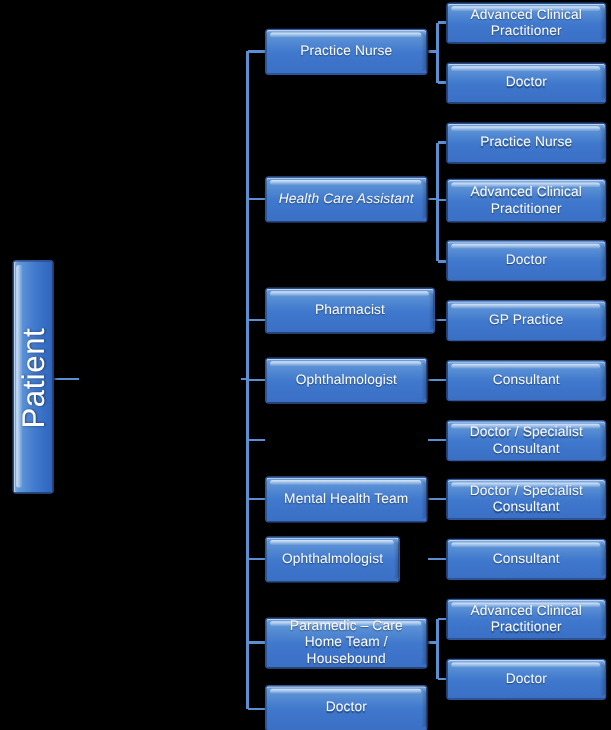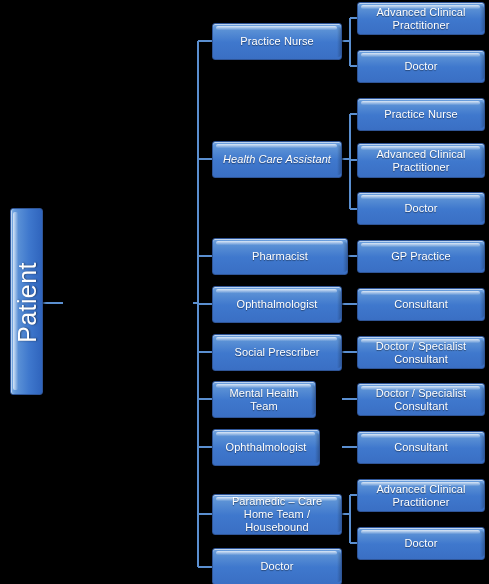--- a/index.html
+++ b/index.html
@@ -168,7 +168,7 @@
   <div class="node" style="left:212px; top:141px; width:130px; height:37px;font-style:italic;">
     <span class="lbl">Health Care Assistant</span>
   </div>
-  <div class="node" style="left:212px; top:238px; width:136px; height:37px;">
+  <div class="node" style="left:212px; top:230px; width:136px; height:37px;">
     <span class="lbl">Pharmacist</span>
   </div>
   <div class="node" style="left:212px; top:286px; width:130px; height:37px;">

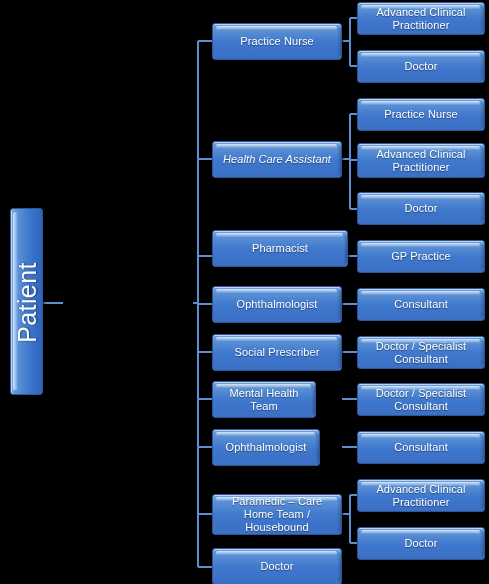--- a/index.html
+++ b/index.html
@@ -174,9 +174,6 @@
   <div class="node" style="left:212px; top:286px; width:130px; height:37px;">
     <span class="lbl">Ophthalmologist</span>
   </div>
-  <div class="node" style="left:212px; top:334px; width:130px; height:37px;">
-    <span class="lbl">Social Prescriber</span>
-  </div>
   <div class="node" style="left:212px; top:381px; width:104px; height:37px;">
     <span class="lbl">Mental Health Team</span>
   </div>

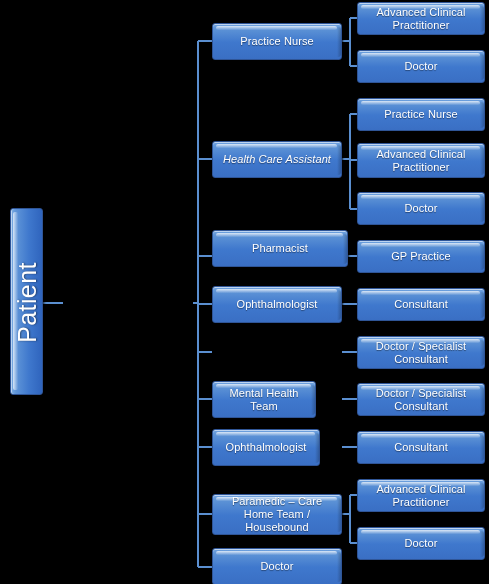--- a/index.html
+++ b/index.html
@@ -174,7 +174,7 @@
   <div class="node" style="left:212px; top:286px; width:130px; height:37px;">
     <span class="lbl">Ophthalmologist</span>
   </div>
-  <div class="node" style="left:212px; top:381px; width:104px; height:37px;">
+  <div class="node" style="left:212px; top:381px; width:130px; height:37px;">
     <span class="lbl">Mental Health Team</span>
   </div>
   <div class="node" style="left:212px; top:429px; width:108px; height:37px;">

